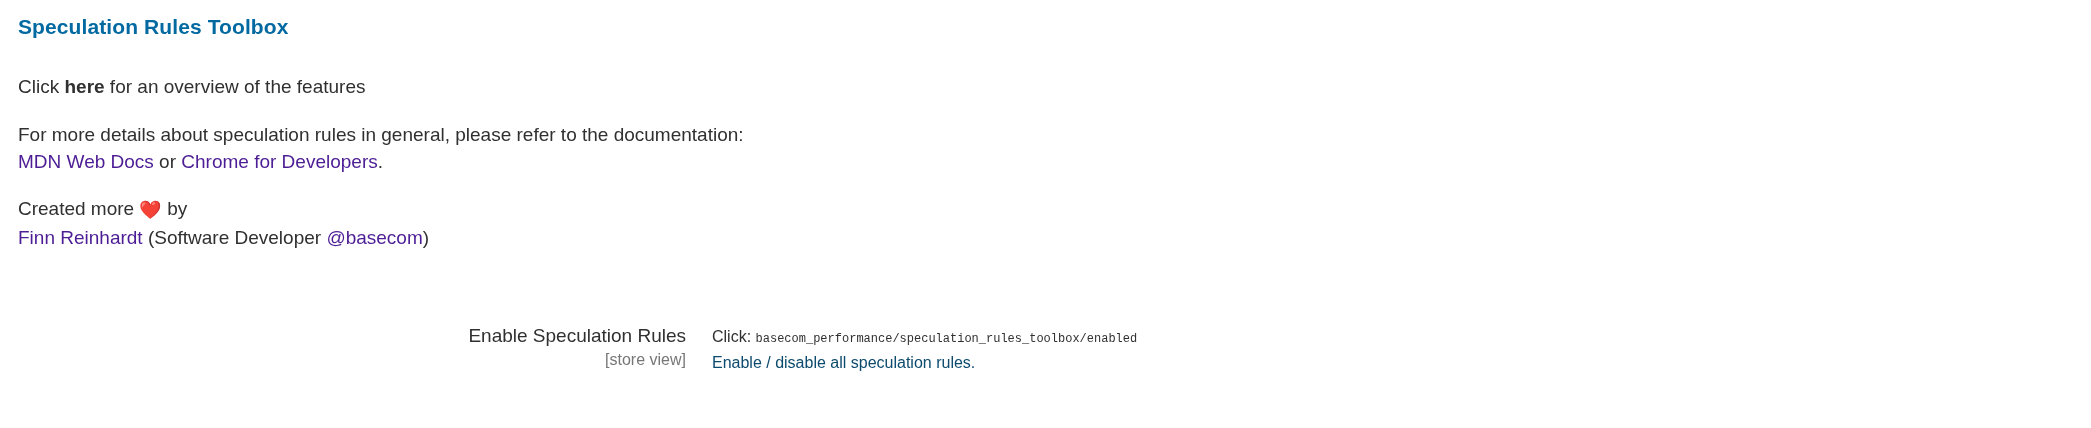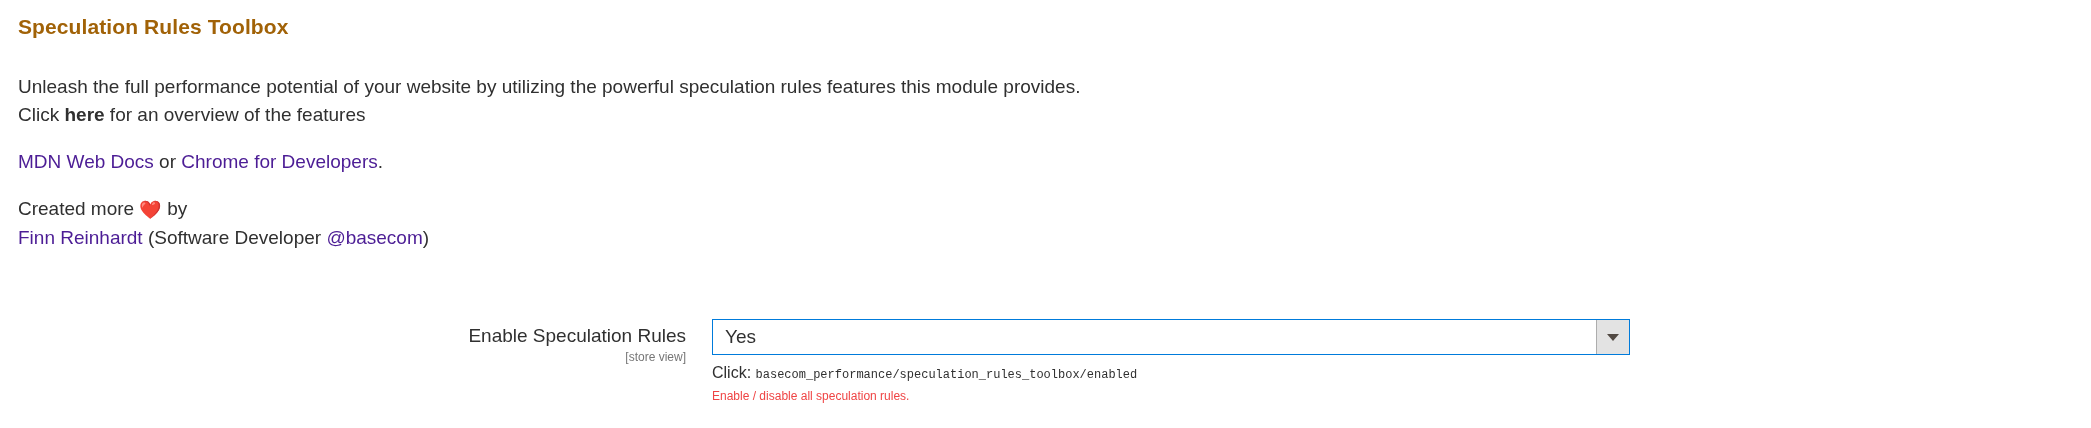--- a/index.html
+++ b/index.html
@@ -25,7 +25,7 @@
   .page-title {
     font-size: 21px;
     font-weight: bold;
-    color: #a16207;
+    color: #0369a1;
     letter-spacing: 0.1px;
     margin: 0 0 34px 0;
     line-height: 1.2;

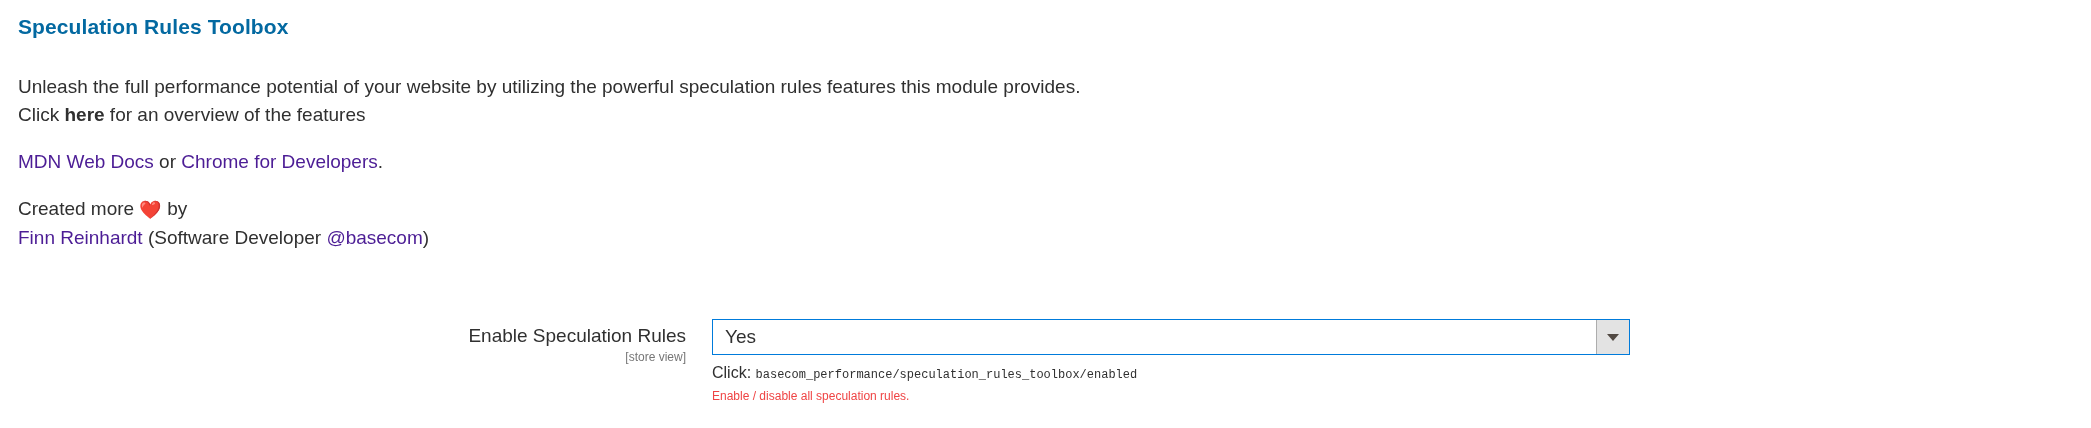--- a/index.html
+++ b/index.html
@@ -164,7 +164,6 @@
   <h1 class="page-title">Speculation Rules Toolbox</h1>
 
   <p class="para">
-    <span class="para-line">Unleash the full performance potential of your website by utilizing the powerful speculation rules features this module provides.</span>
     <span class="para-line"><span>Click </span><b class="strong">here</b><span> for an overview of the features</span></span>
   </p>
 

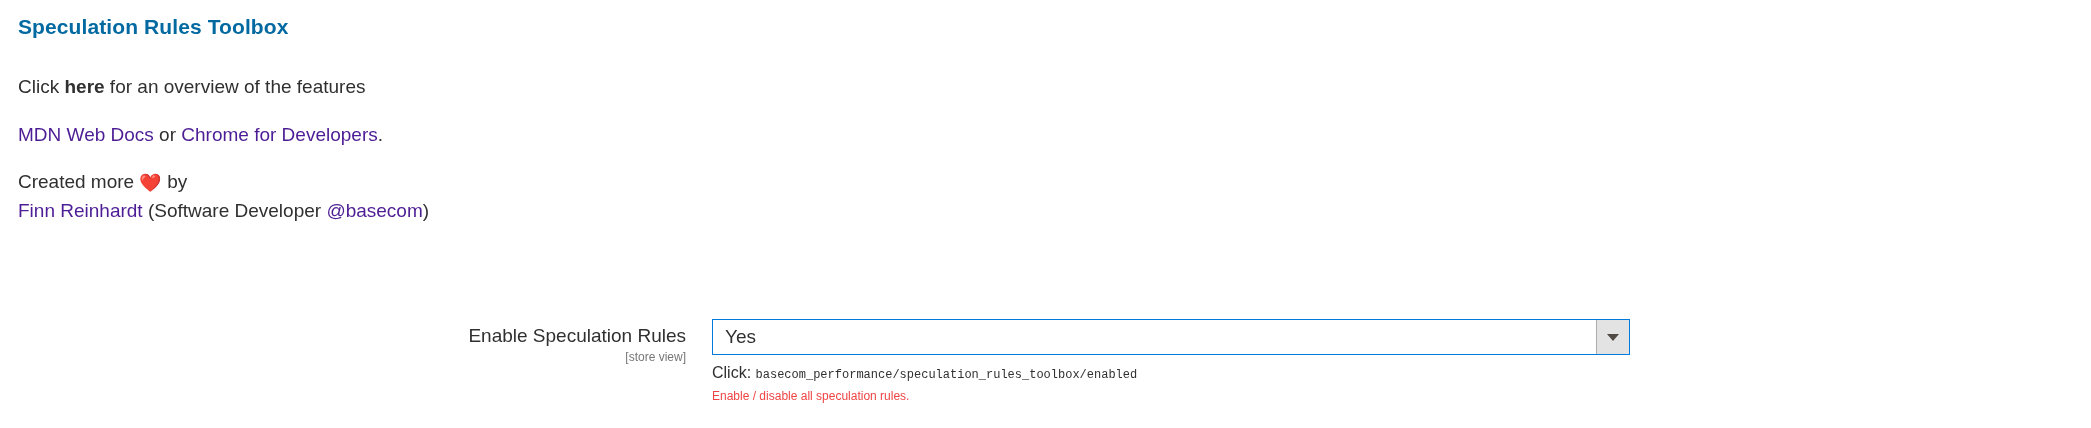--- a/index.html
+++ b/index.html
@@ -168,6 +168,7 @@
   </p>
 
   <p class="para">
+    <span class="para-line">For more details about speculation rules in general, please refer to the documentation:</span>
     <span class="para-line"><a class="link">MDN Web Docs</a><span> or </span><a class="link">Chrome for Developers</a><span>.</span></span>
   </p>
 

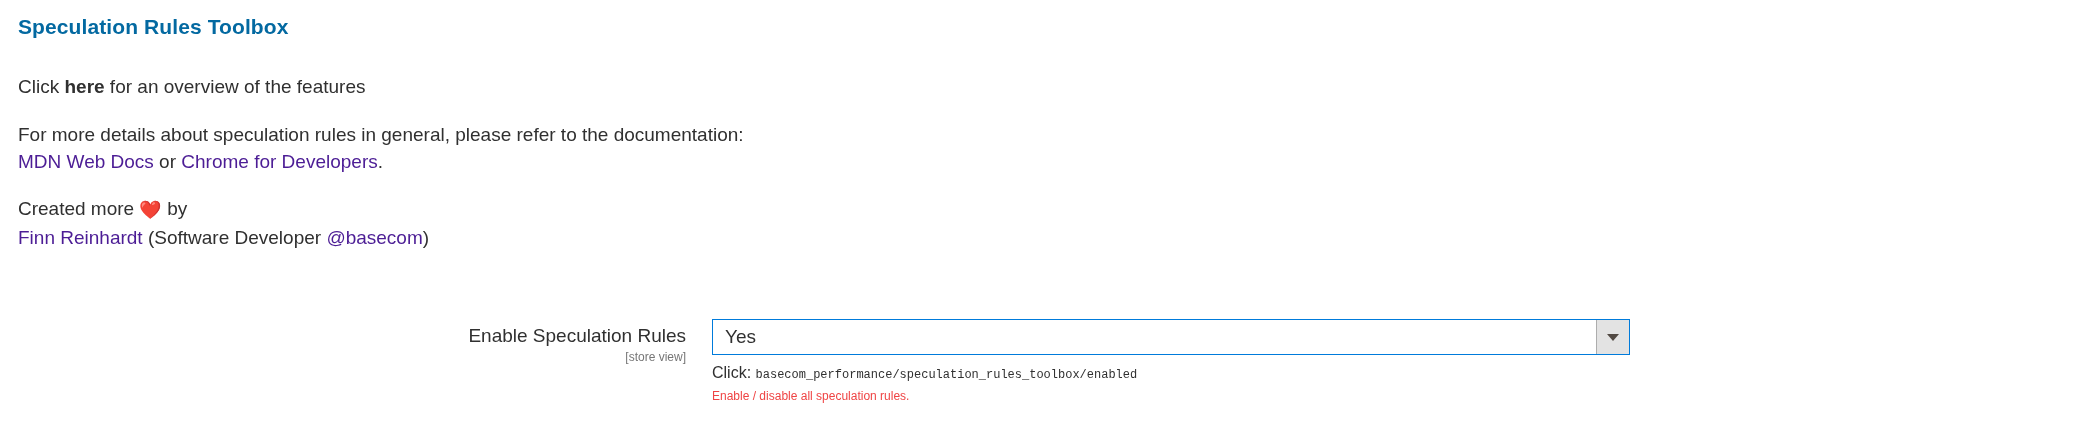--- a/index.html
+++ b/index.html
@@ -188,12 +188,6 @@
 
   <div class="field-control-col">
 
-    <div class="select-wrap">
-      <div class="admin-select">Yes</div>
-      <div class="select-button">
-        <span class="caret"></span>
-      </div>
-    </div>
 
     <div class="field-note"><span>Click:</span> <span class="mono">basecom_performance/speculation_rules_toolbox/enabled</span></div>
 

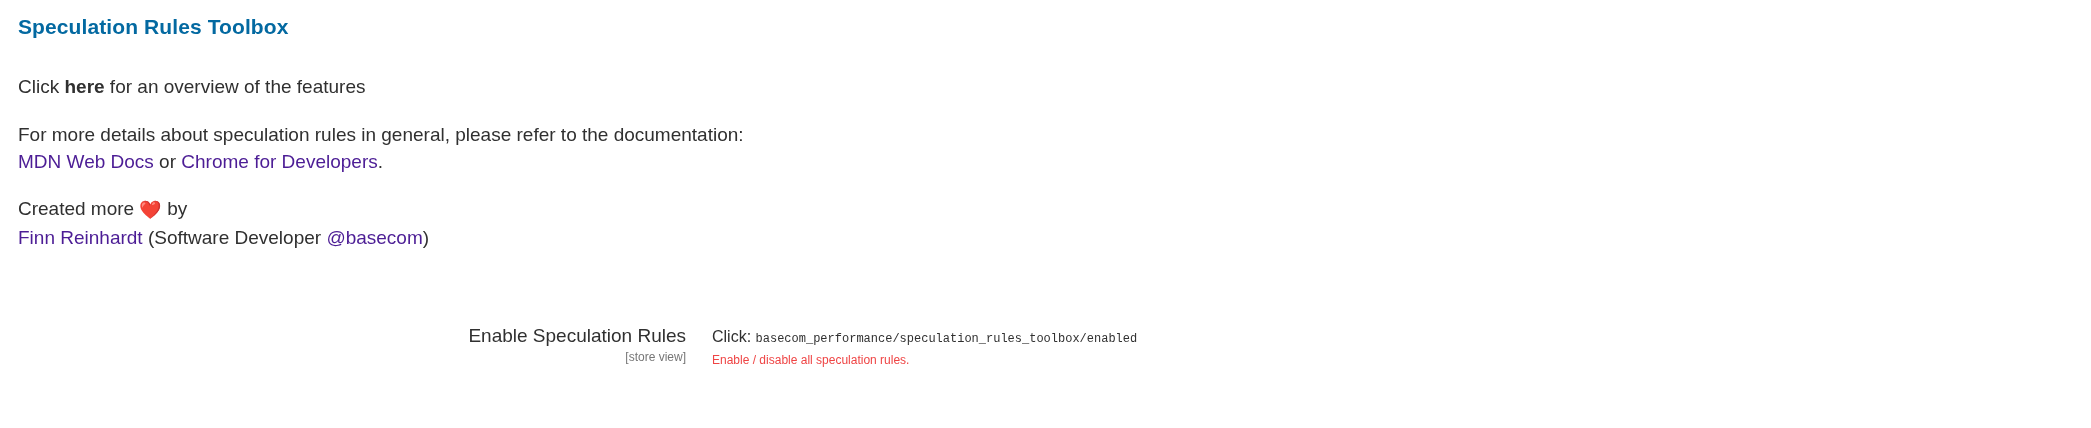--- a/index.html
+++ b/index.html
@@ -81,7 +81,7 @@
 
   .scope-note {
     display: block;
-    font-size: 12px;
+    font-size: 16px;
     color: #767676;
     line-height: 1.3;
     margin-top: 2px;

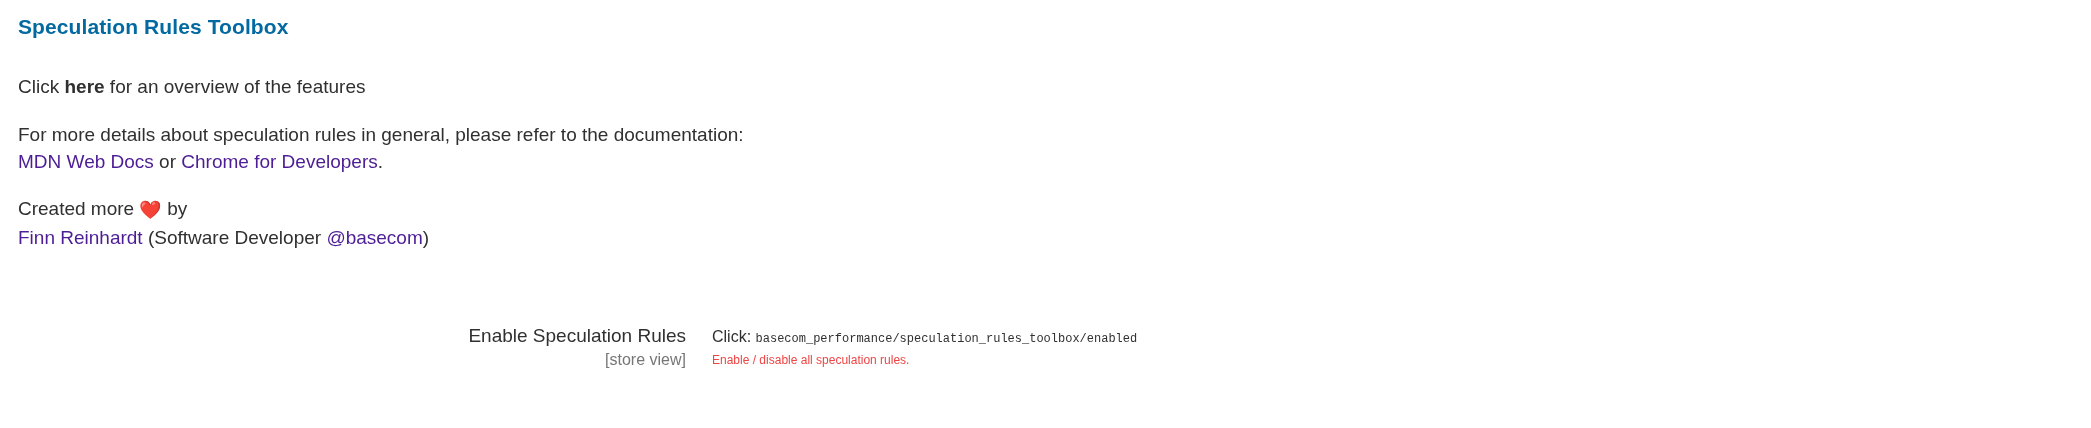--- a/index.html
+++ b/index.html
@@ -151,8 +151,8 @@
 
   .field-comment {
     margin-top: 2px;
-    font-size: 12px;
-    color: #ef4444;
+    font-size: 16px;
+    color: #0c4a6e;
     line-height: 1.5;
   }
 </style>

